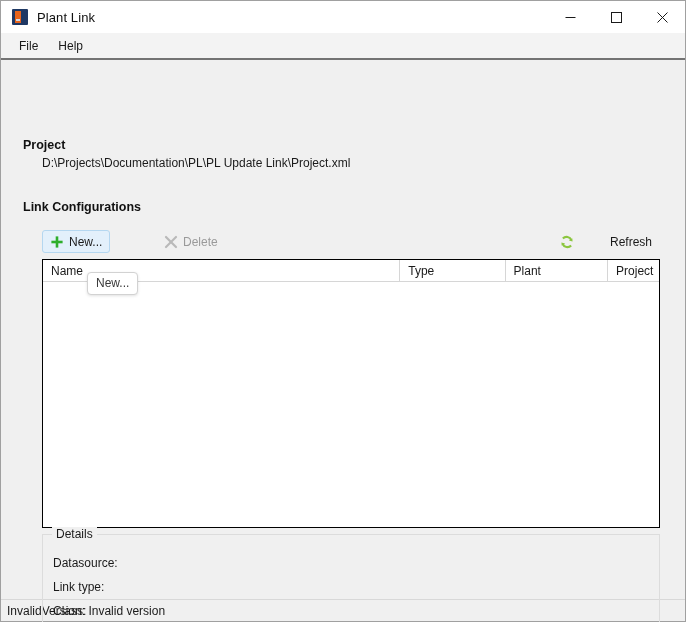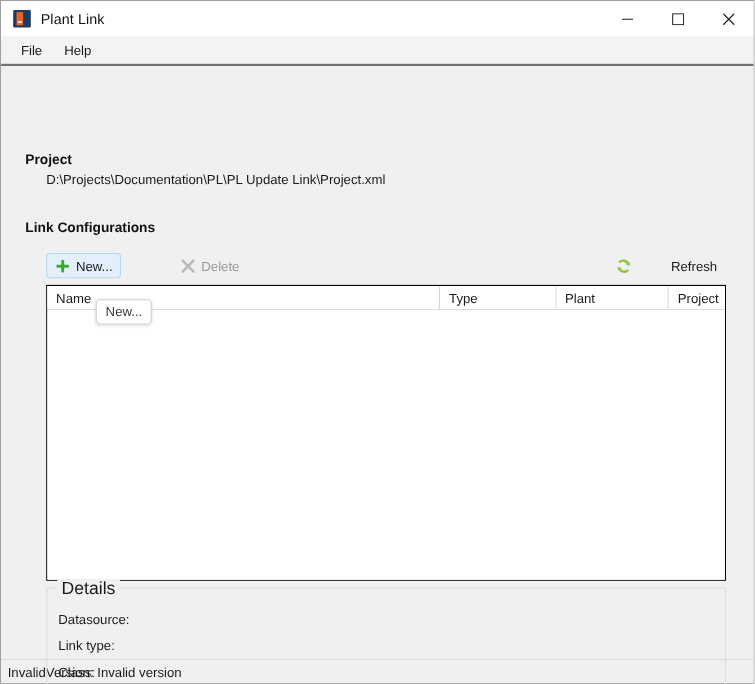--- a/index.html
+++ b/index.html
@@ -215,7 +215,7 @@
     left: 9px; top: -8px;
     background: #f0f0f0;
     padding: 0 4px;
-    font-size: 16px;
+    font-size: 12px;
     color: #1a1a1a;
   }
   .gb-row {

